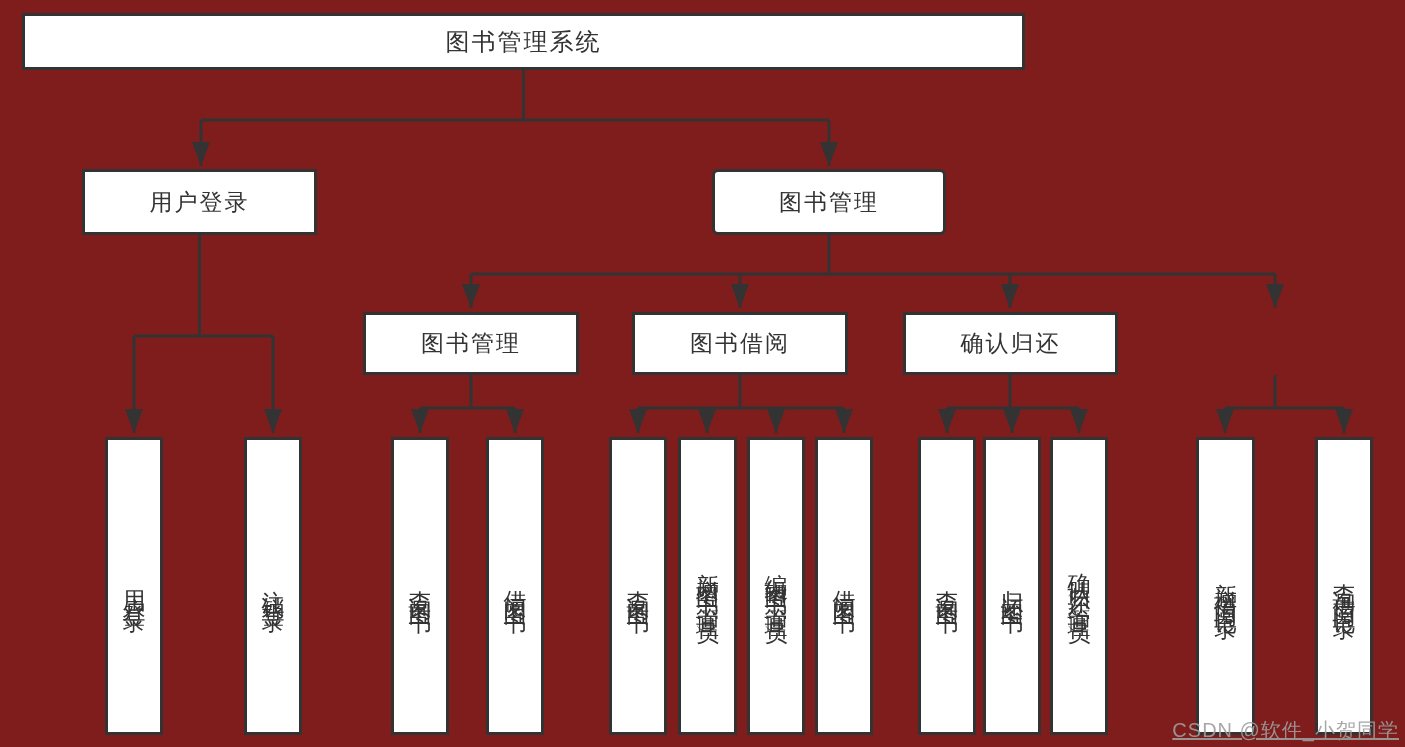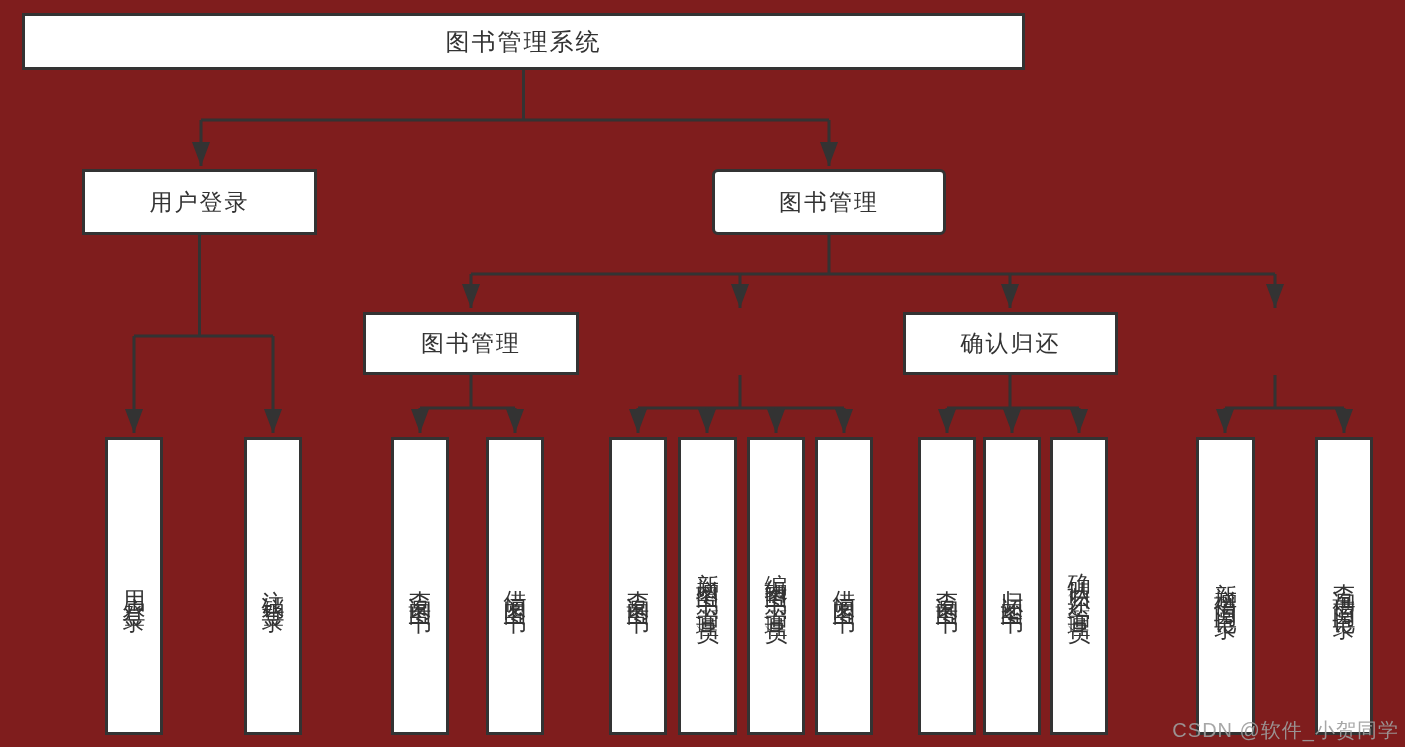--- a/index.html
+++ b/index.html
@@ -120,6 +120,9 @@
   <div class="box" style="left:363px; top:312px; width:216px; height:63px;">
     <span class="hlabel">图书管理</span>
   </div>
+  <div class="box" style="left:632px; top:312px; width:216px; height:63px;">
+    <span class="hlabel">图书借阅</span>
+  </div>
   <div class="box" style="left:903px; top:312px; width:215px; height:63px;">
     <span class="hlabel">确认归还</span>
   </div>

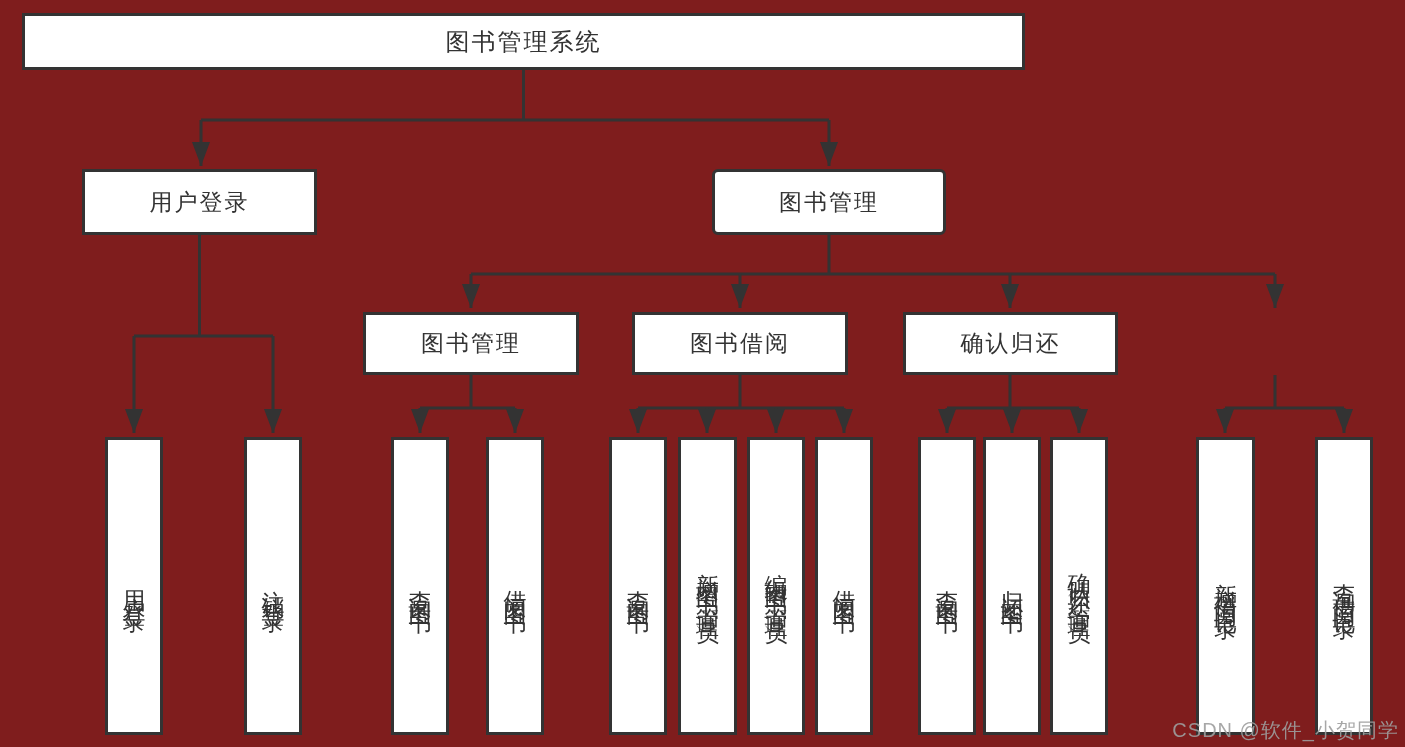--- a/index.html
+++ b/index.html
@@ -54,6 +54,7 @@
     opacity: 0.9;
     z-index: 5;
     white-space: nowrap;
+    text-decoration: underline;
   }
 </style>
 </head>

